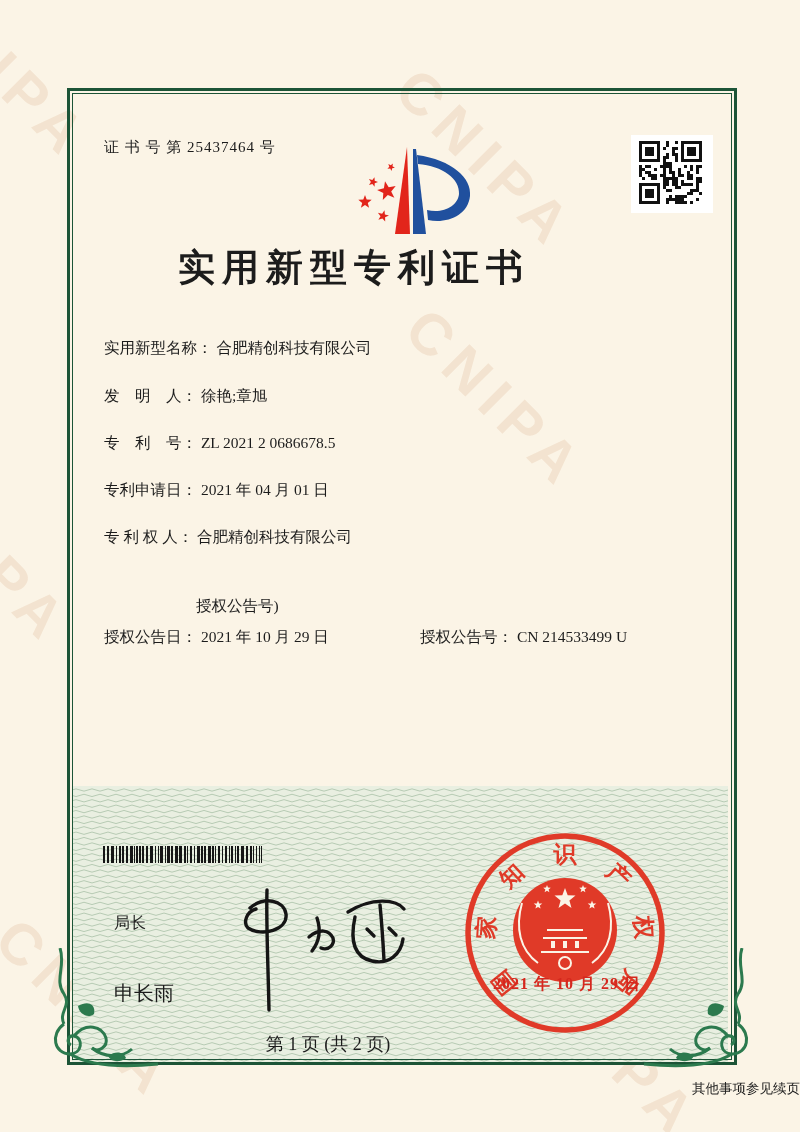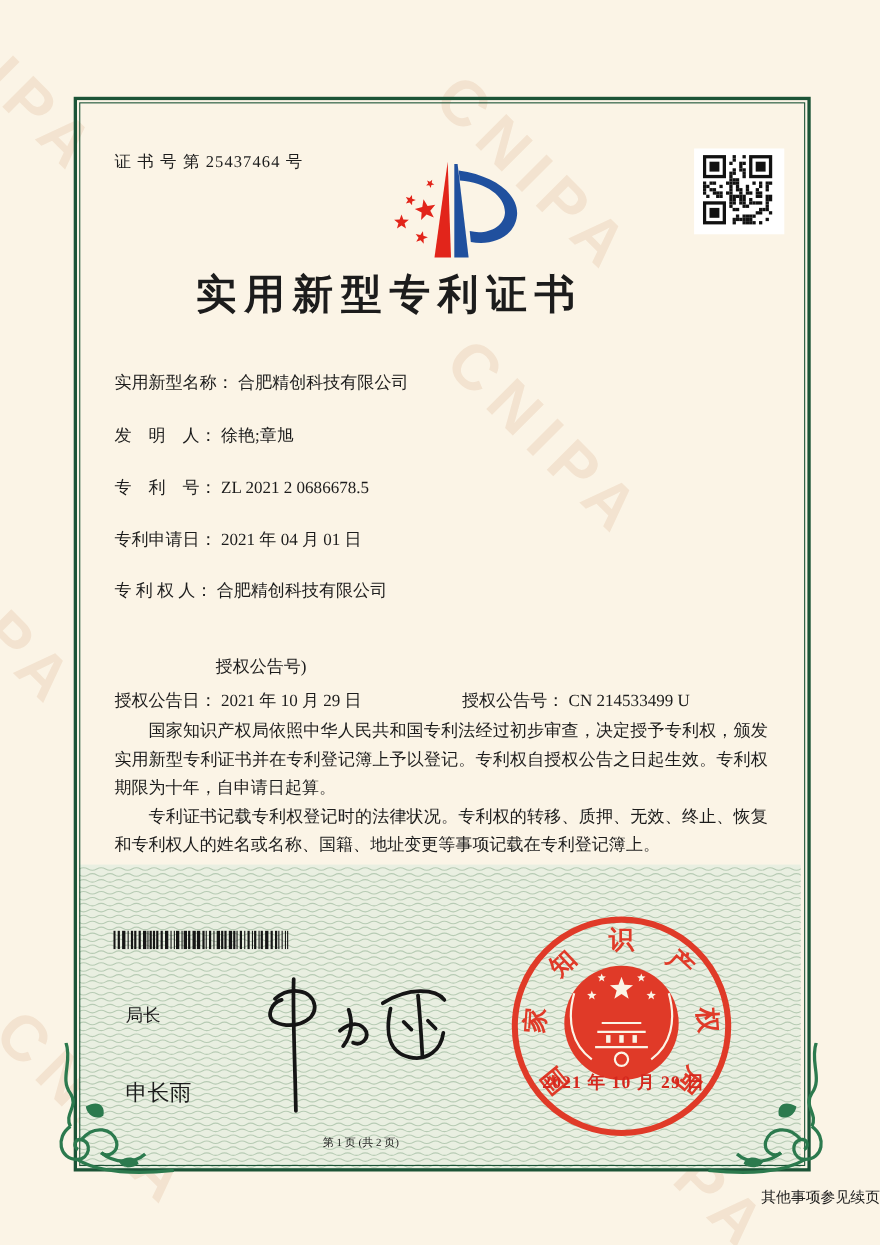--- a/index.html
+++ b/index.html
@@ -287,10 +287,6 @@
     <span class="val">CN 214533499 U</span>
   </div>
 
-  <div class="paras">
-    <p>国家知识产权局依照中华人民共和国专利法经过初步审查，决定授予专利权，颁发实用新型专利证书并在专利登记簿上予以登记。专利权自授权公告之日起生效。专利权期限为十年，自申请日起算。</p>
-    <p>专利证书记载专利权登记时的法律状况。专利权的转移、质押、无效、终止、恢复和专利权人的姓名或名称、国籍、地址变更等事项记载在专利登记簿上。</p>
-  </div>
 
   <svg class="barcode" id="barcode" width="163" height="17">
       <rect x="0" y="0" width="2" height="17" fill="#161616"></rect>

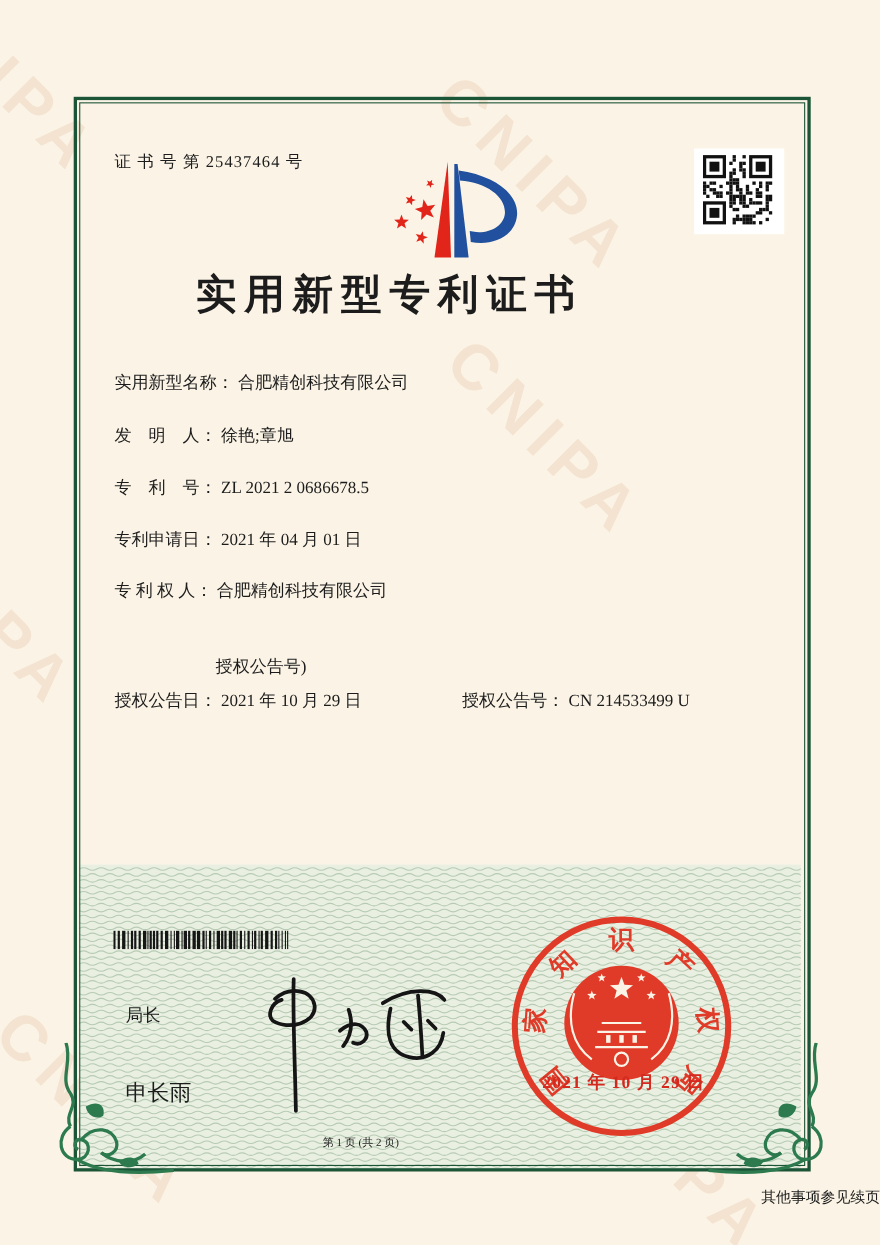--- a/index.html
+++ b/index.html
@@ -32,7 +32,7 @@
   .seal{position:absolute;z-index:5;left:458px;top:826px;}
   .seal-date{position:absolute;z-index:6;left:462px;top:974px;width:210px;text-align:center;
              font-size:16px;font-weight:bold;color:#D5281E;letter-spacing:1px;}
-  .pageno{position:absolute;z-index:4;left:0;top:1032px;width:656px;text-align:center;font-size:10px;}
+  .pageno{position:absolute;z-index:4;left:0;top:1032px;width:656px;text-align:center;font-size:18px;}
   .note{position:absolute;z-index:4;left:0;top:1080px;width:800px;text-align:right;font-size:13.5px;}
   .orn{position:absolute;z-index:6;}
   .orn.left{left:48px;top:948px;}

